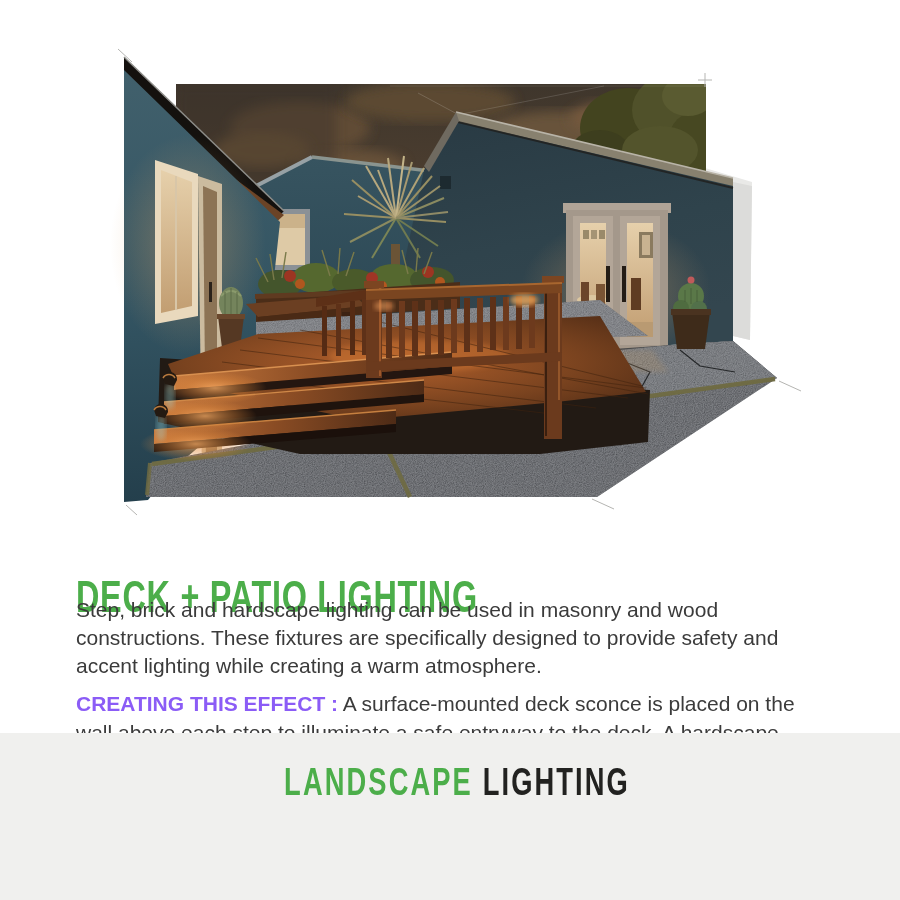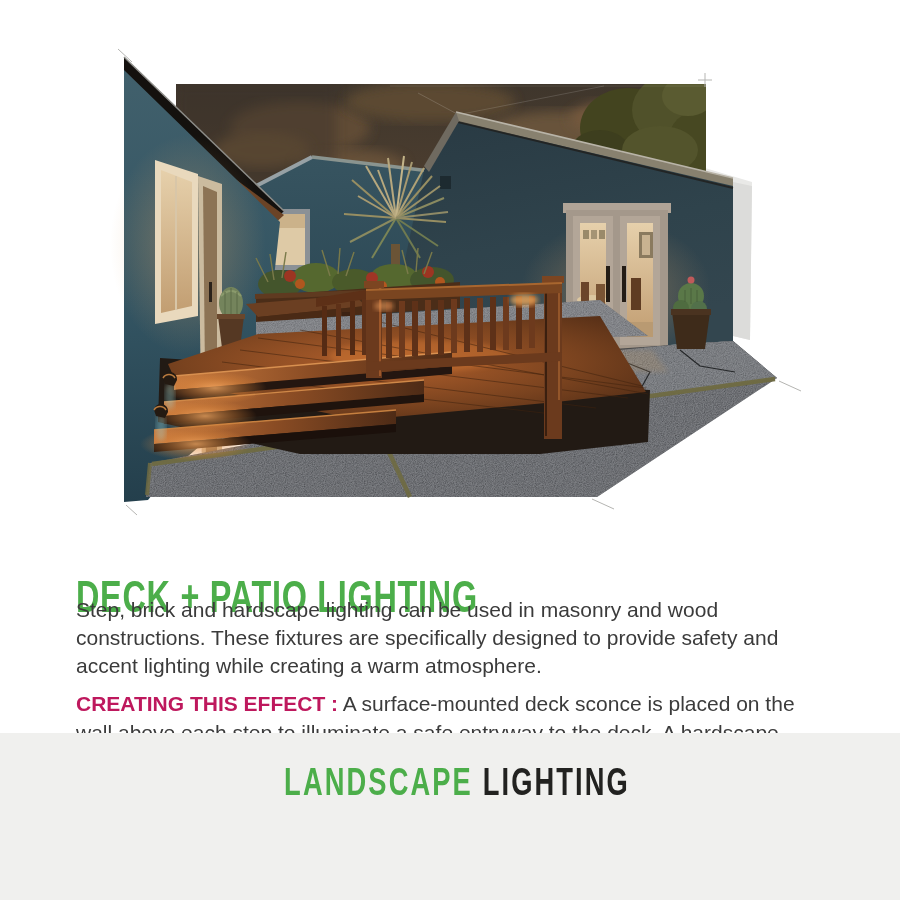--- a/index.html
+++ b/index.html
@@ -19,7 +19,7 @@
     font-size:21px;line-height:1.34;color:#3b3b3b;
   }
   .copy p{margin:0 0 10px 0;}
-  .copy b{color:#be185d;}
+  .copy b{color:#8b5cf6;}
   .footer{
     position:absolute;left:0;top:733px;width:900px;height:167px;
     background:#f0f0ee;text-align:center;

